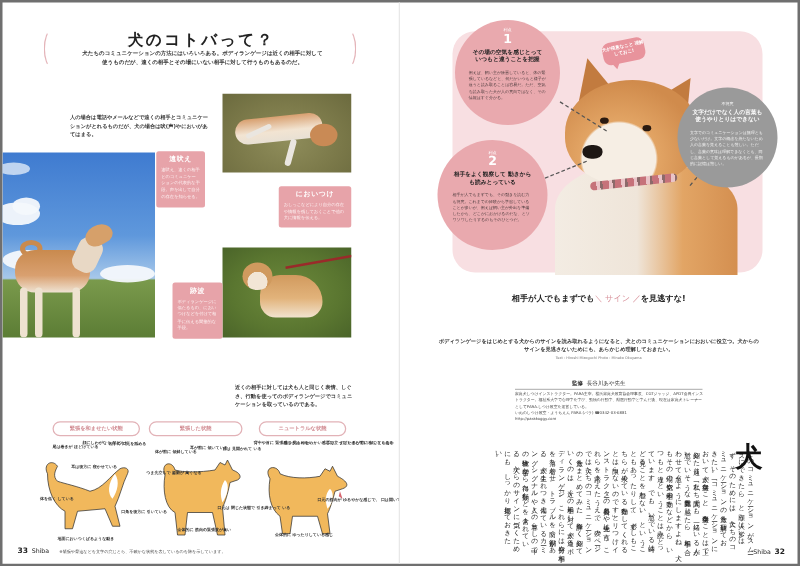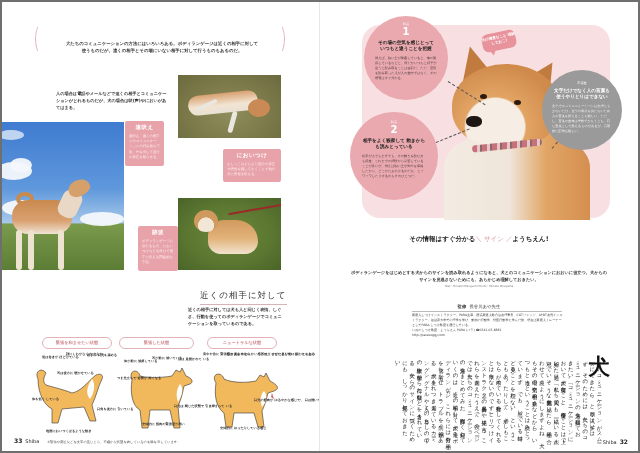--- a/index.html
+++ b/index.html
@@ -119,6 +119,7 @@
   <div class="page page-left">
     <div class="paren l"></div>
     <div class="paren r"></div>
+    <div class="l-title">犬のコトバって？</div>
     <div class="l-lead">犬たちのコミュニケーションの方法にはいろいろある。ボディランゲージは近くの相手に対して使うものだが、遠くの相手とその場にいない相手に対して行うものもあるのだ。</div>
 
     <div class="sec-body" style="left:54px; top:88px; width:112px;">人の場合は電話やメールなどで遠くの相手とコミュニケーションがとれるものだが、犬の場合は吠(声)やにおいがあてはまる。</div>

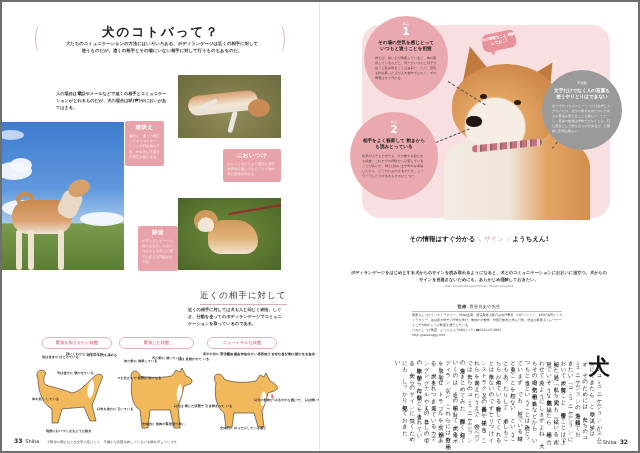--- a/index.html
+++ b/index.html
@@ -255,7 +255,7 @@
     <div class="bubble">犬が得意なこと 理解しておこ!</div>
 
     <div class="kicker">
-      <span>その情報はすぐ分かる</span><span class="acc">＼ サイン ／</span><span>ようちえん!</span>
+      <span>相手が人でもまずでも</span><span class="acc">＼ サイン ／</span><span>ようちえん!</span>
     </div>
     <div class="r-lead">ボディランゲージをはじめとする犬からのサインを読み取れるようになると、犬とのコミュニケーションにおおいに役立つ。犬からのサインを見逃さないためにも、あらかじめ理解しておきたい。</div>
     <div class="credit">Text : Hiroshi Mizoguchi   Photo : Minako Okuyama</div>

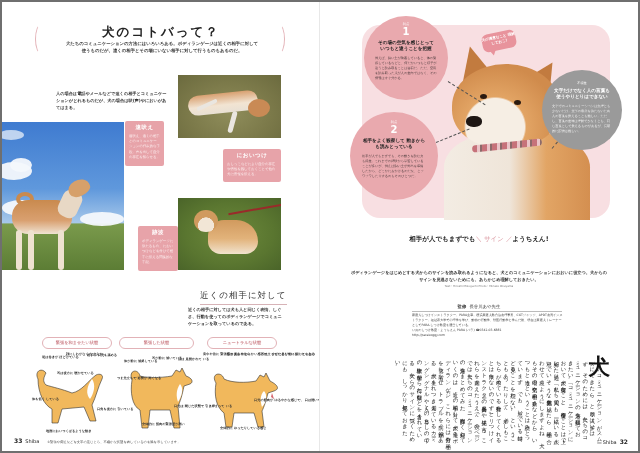--- a/index.html
+++ b/index.html
@@ -255,7 +255,7 @@
     <div class="bubble">犬が得意なこと 理解しておこ!</div>
 
     <div class="kicker">
-      <span>相手が人でもまずでも</span><span class="acc">＼ サイン ／</span><span>ようちえん!</span>
+      <span>相手が人でもまずでも</span><span class="acc">＼ サイン ／</span><span>を見逃すな!</span>
     </div>
     <div class="r-lead">ボディランゲージをはじめとする犬からのサインを読み取れるようになると、犬とのコミュニケーションにおおいに役立つ。犬からのサインを見逃さないためにも、あらかじめ理解しておきたい。</div>
     <div class="credit">Text : Hiroshi Mizoguchi   Photo : Minako Okuyama</div>

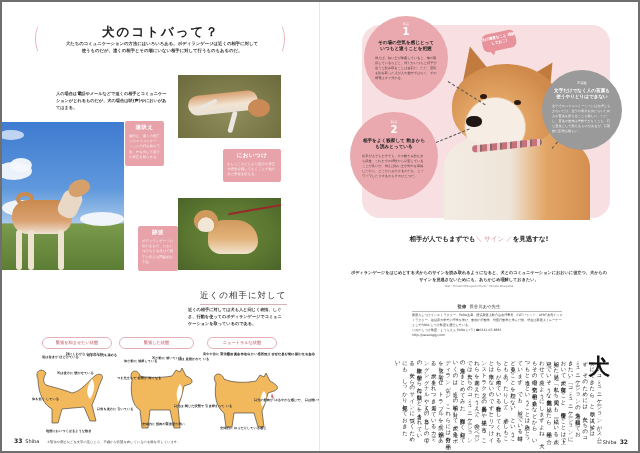--- a/index.html
+++ b/index.html
@@ -165,7 +165,6 @@
       <span class="lb">ボディランゲージに似たるもの、においつけなどを付けて相手に伝える間接的な手段。</span>
     </div>
 
-    <div class="sec-head" style="left:198px; top:288px;">近くの相手に対して</div>
     <div class="sec-body" style="left:186px; top:304px; width:96px;">近くの相手に対しては犬も人と同じく表情、しぐさ、行動を使ってのボディランゲージでコミュニケーションを取っているのである。</div>
 
     <div class="state-pill pill-1">緊張を和ませたい状態</div>

